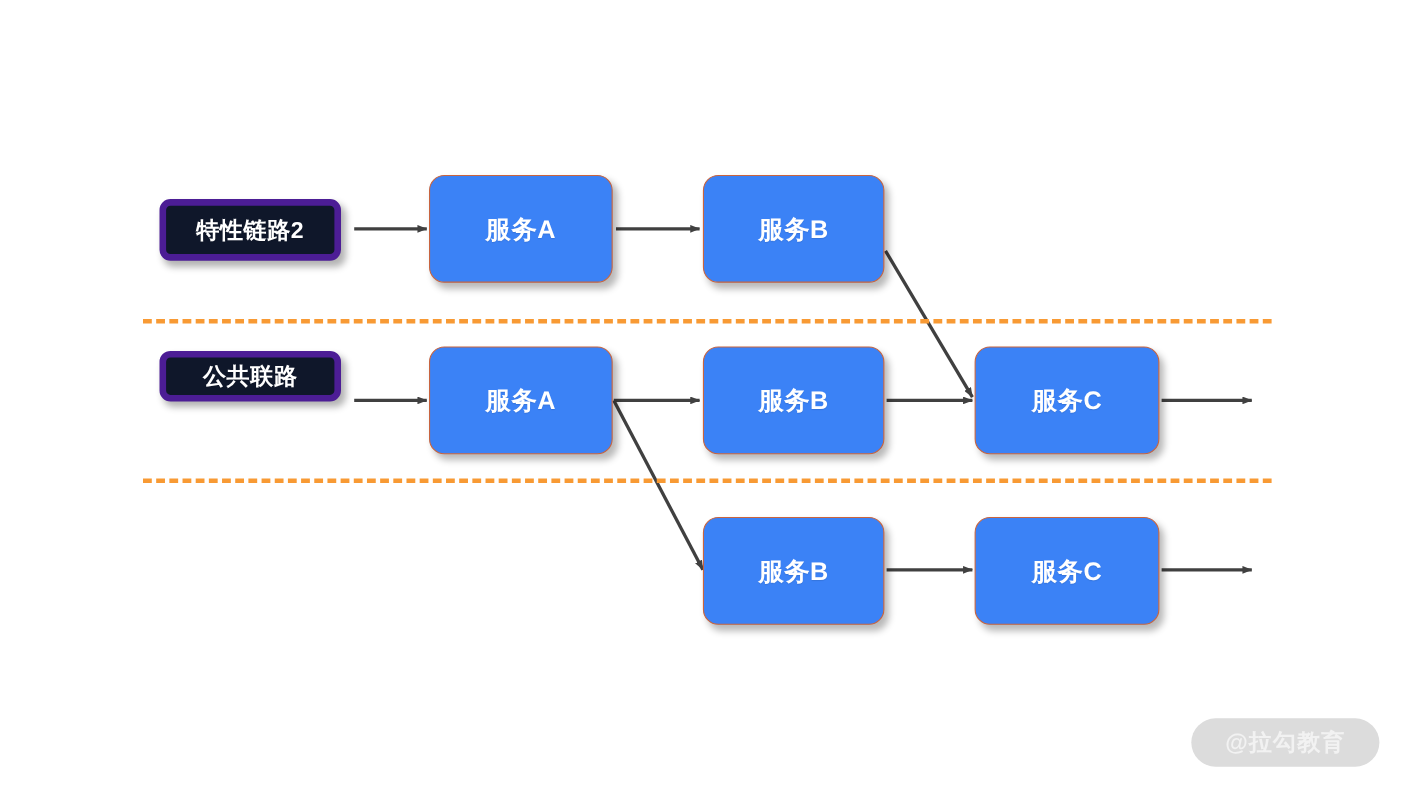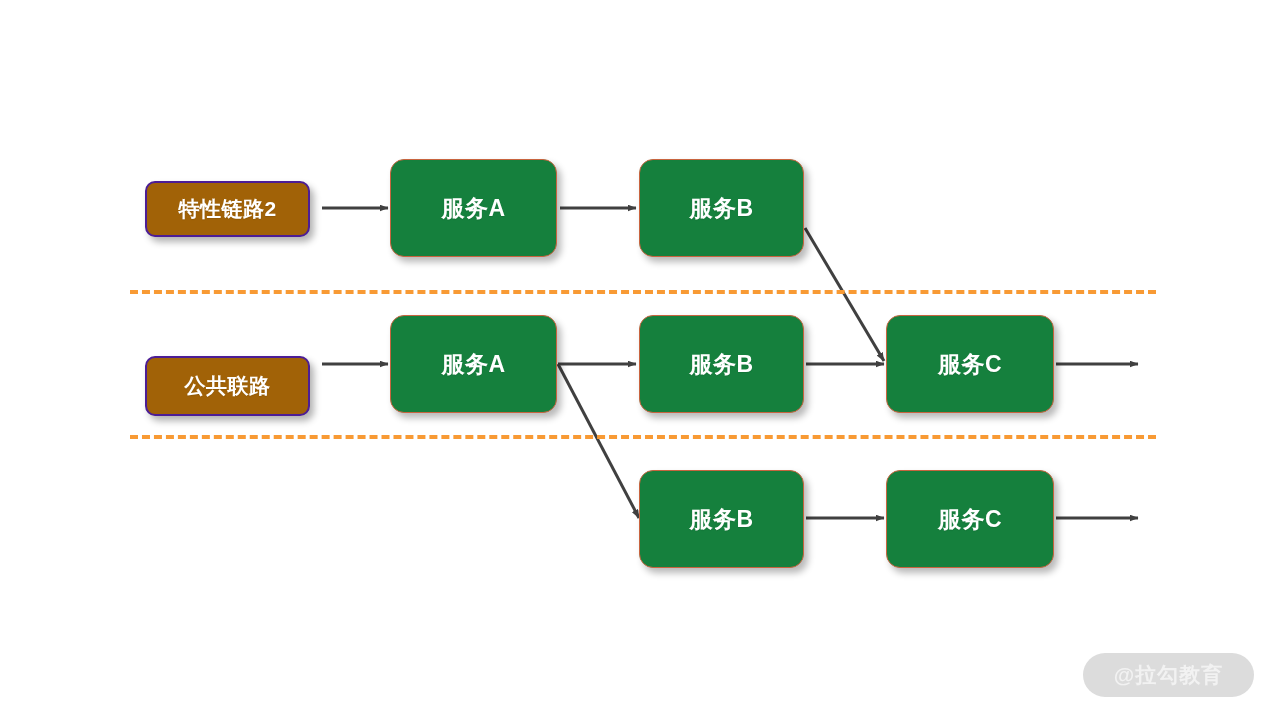--- a/index.html
+++ b/index.html
@@ -40,8 +40,8 @@
     text-shadow: 0 1px 1px rgba(0,0,0,0.10);
   }
   .label-node {
-    background: #a16207;
-    border: 2px solid #4c1d95;
+    background: #0f172a;
+    border: 6px solid #4c1d95;
     border-radius: 10px;
     font-size: 21px;
     box-shadow: 4px 5px 7px rgba(0,0,0,0.30);

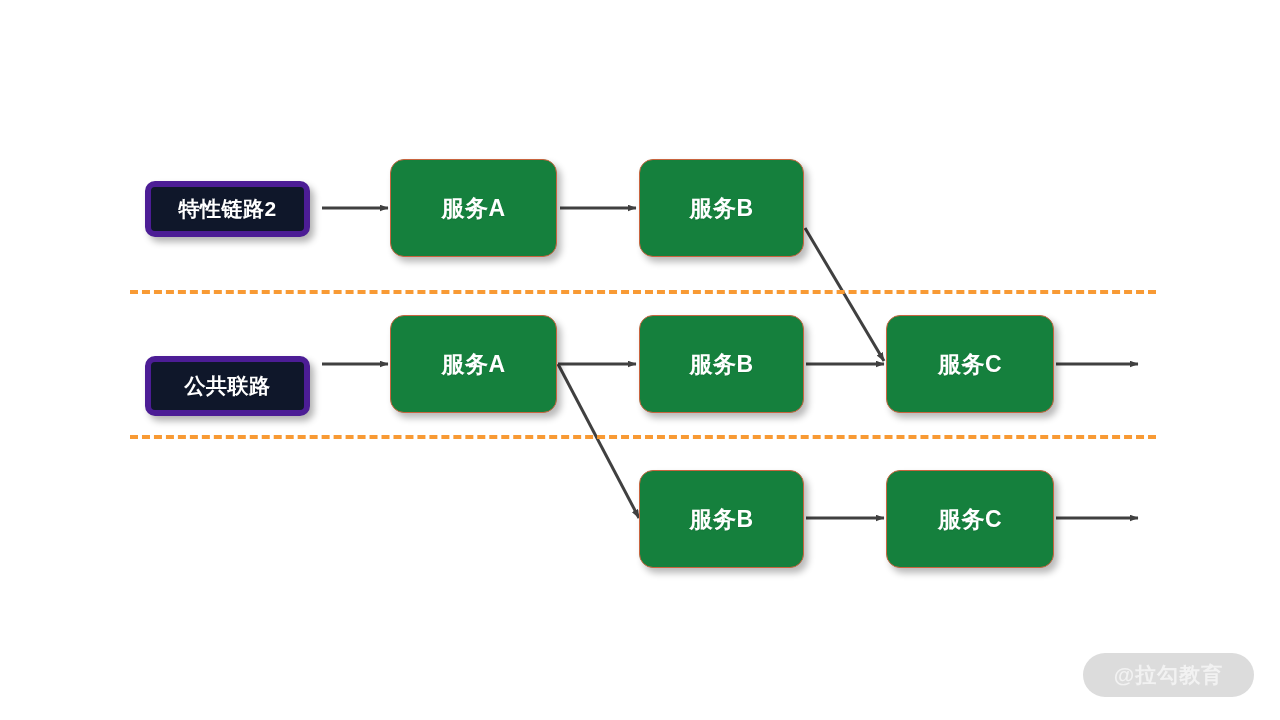--- a/index.html
+++ b/index.html
@@ -32,7 +32,7 @@
     user-select: none;
   }
   .service-node {
-    background: #15803d;
+    background: #3b82f6;
     border: 1px solid #C8643F;
     border-radius: 14px;
     font-size: 23px;

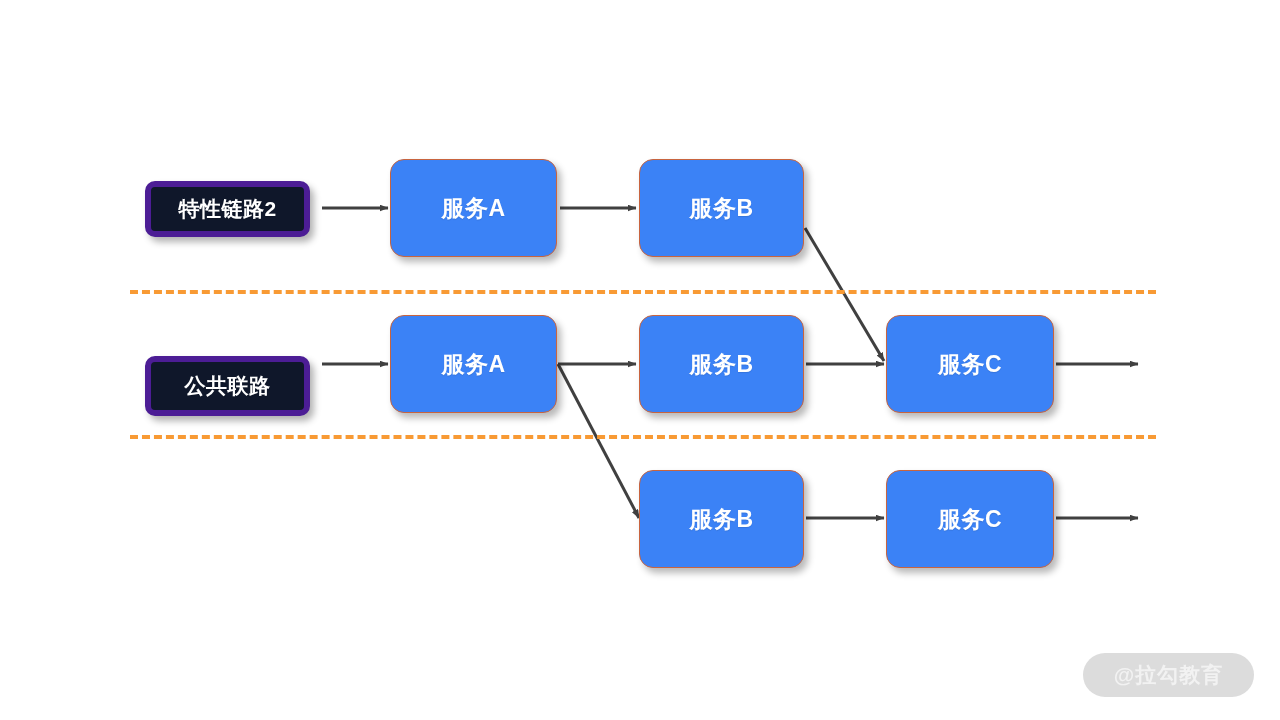--- a/index.html
+++ b/index.html
@@ -110,7 +110,7 @@
   <div class="divider" style="left:130px; top:435px; width:1026px;"></div>
 
   <div class="node label-node" style="left:145px; top:181px; width:165px; height:56px;">特性链路2</div>
-  <div class="node label-node" style="left:145px; top:356px; width:165px; height:60px;">公共联路</div>
+  <div class="node label-node" style="left:145px; top:319px; width:165px; height:46px;">公共联路</div>
 
   <div class="node service-node" style="left:390px; top:159px; width:167px; height:98px;">服务A</div>
   <div class="node service-node" style="left:639px; top:159px; width:165px; height:98px;">服务B</div>

